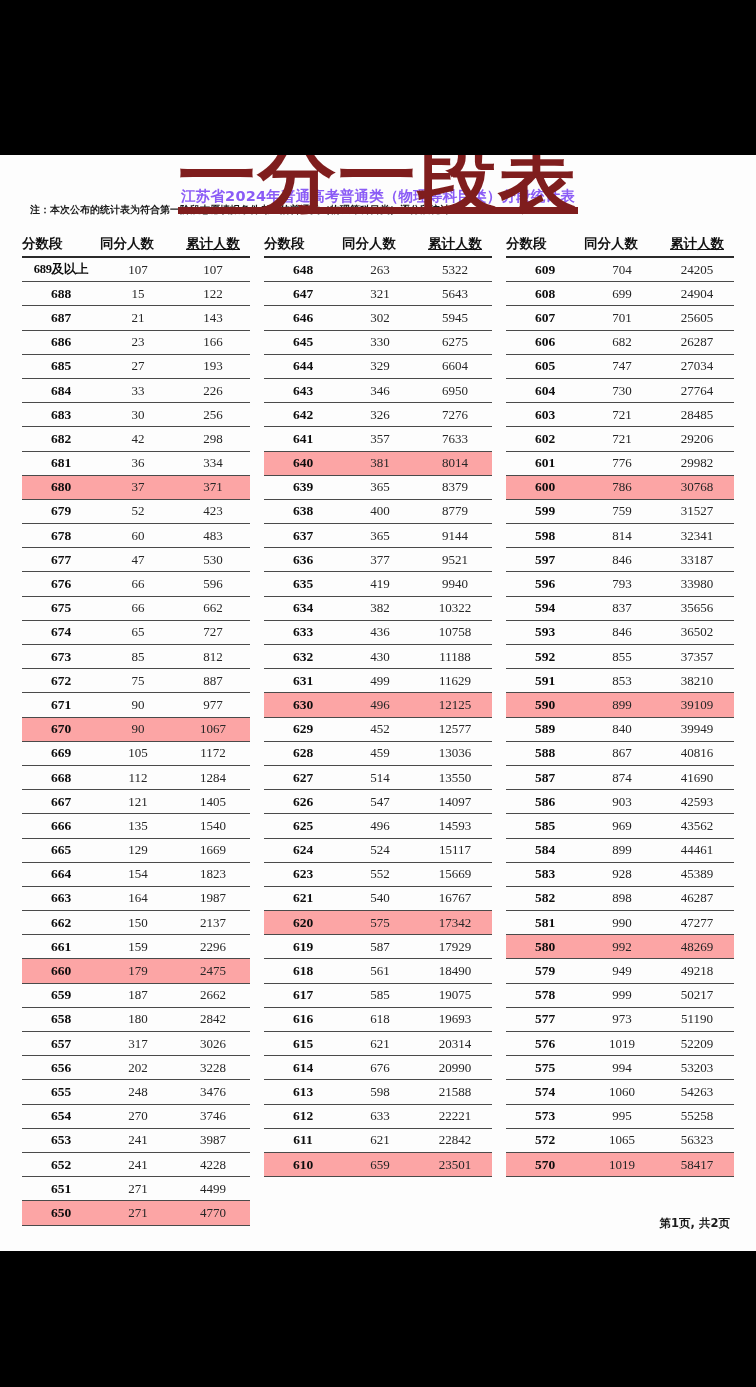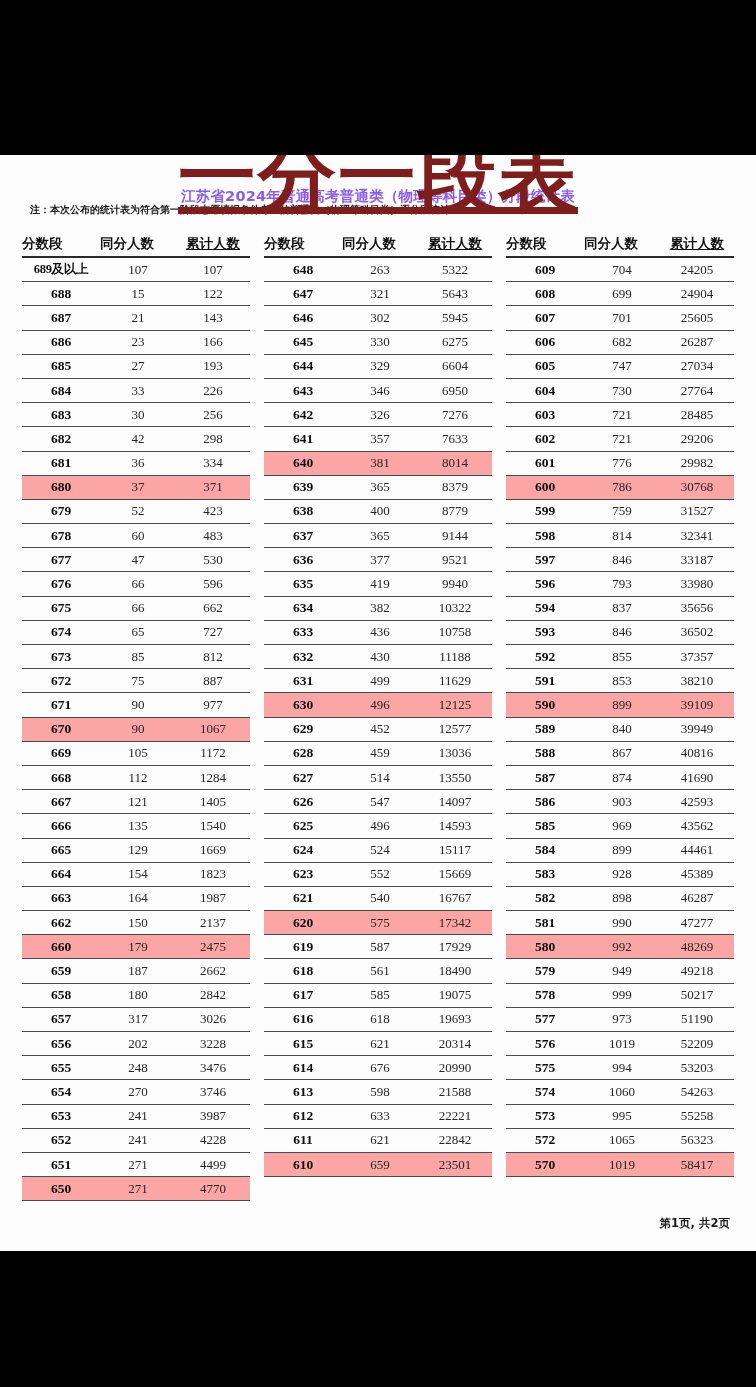--- a/index.html
+++ b/index.html
@@ -327,6 +327,11 @@
             <div class="c-same">150</div>
             <div class="c-cum">2137</div>
           </div>
+          <div class="data-row">
+            <div class="c-seg">661</div>
+            <div class="c-same">159</div>
+            <div class="c-cum">2296</div>
+          </div>
           <div class="data-row shaded">
             <div class="c-seg">660</div>
             <div class="c-same">179</div>

